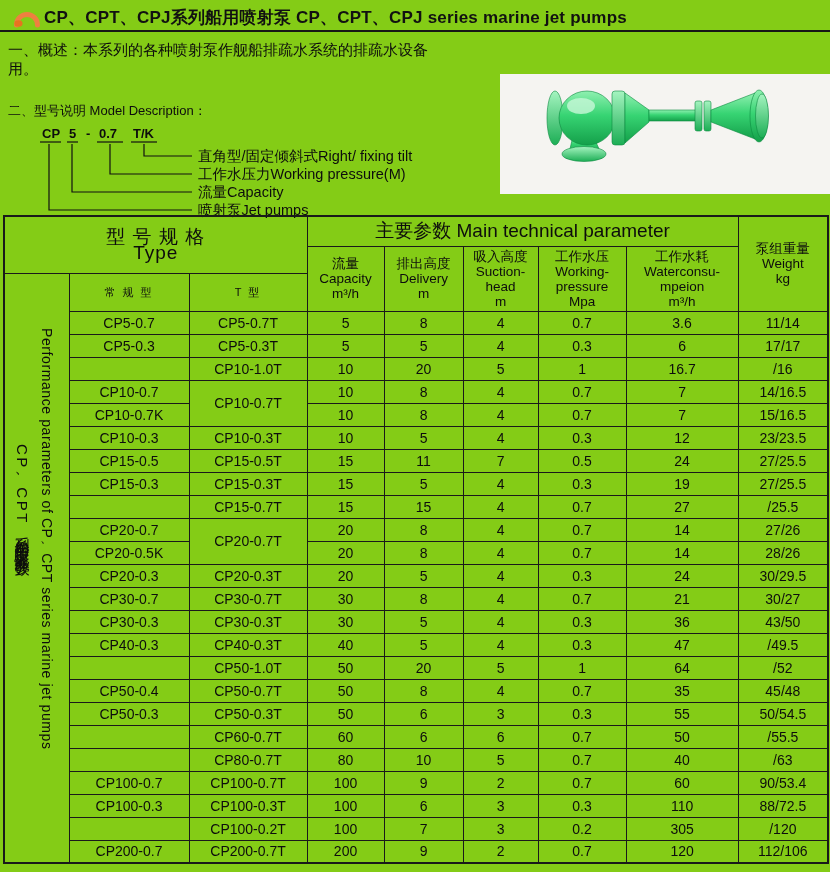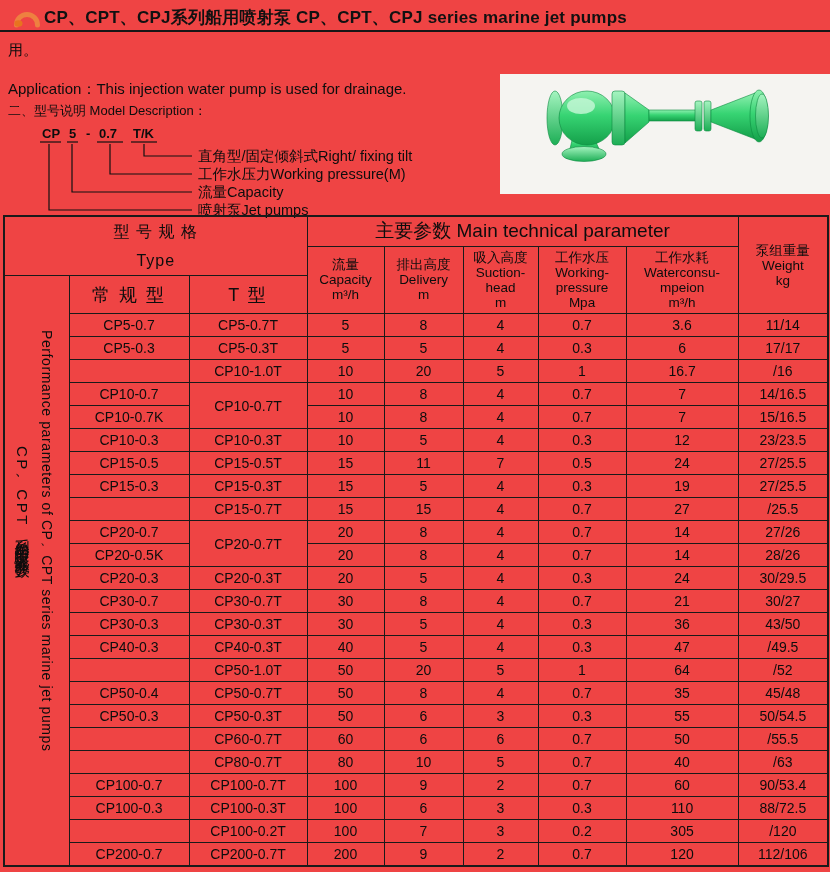--- a/index.html
+++ b/index.html
@@ -6,7 +6,7 @@
   html,body { background:#e9e9e9; }
   .page {
     position:relative; width:830px; height:872px; margin:0 auto;
-    background:#ef4444; color:#111;
+    background:#84cc16; color:#111;
     font-family:"Liberation Sans", sans-serif;
     overflow:hidden;
   }

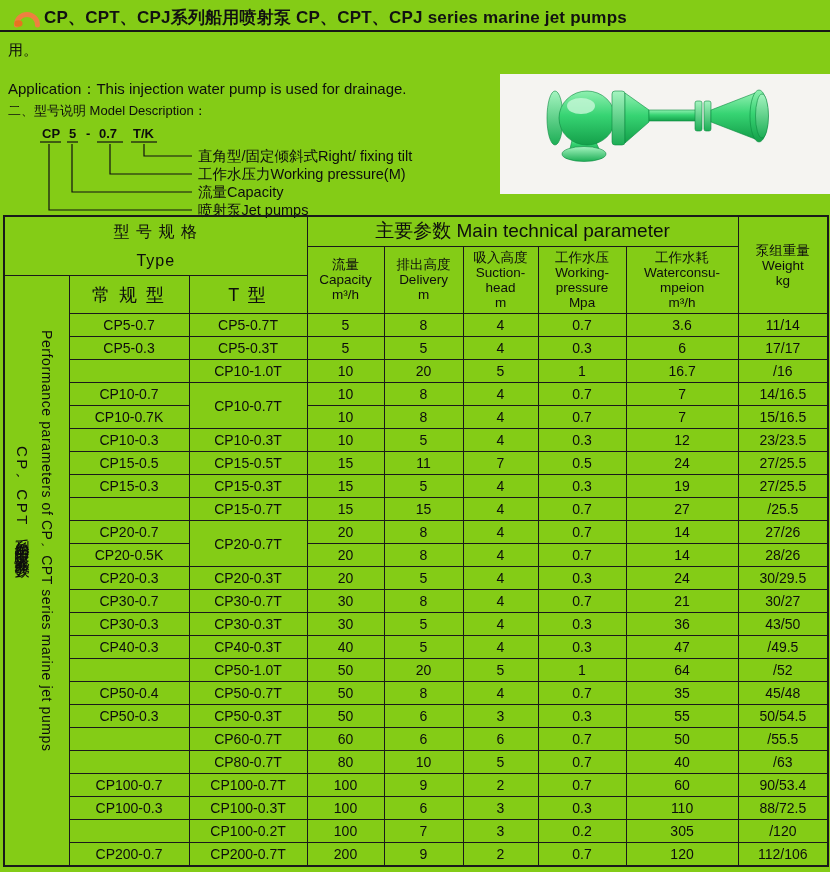--- a/index.html
+++ b/index.html
@@ -71,6 +71,7 @@
   <div class="rule"></div>
 
   <div class="para overview">
+    <div>一、概述：本系列的各种喷射泵作舰船排疏水系统的排疏水设备</div>
     <div>用。</div>
   </div>
   <div class="para application">Application：This injection water pump is used for drainage.</div>

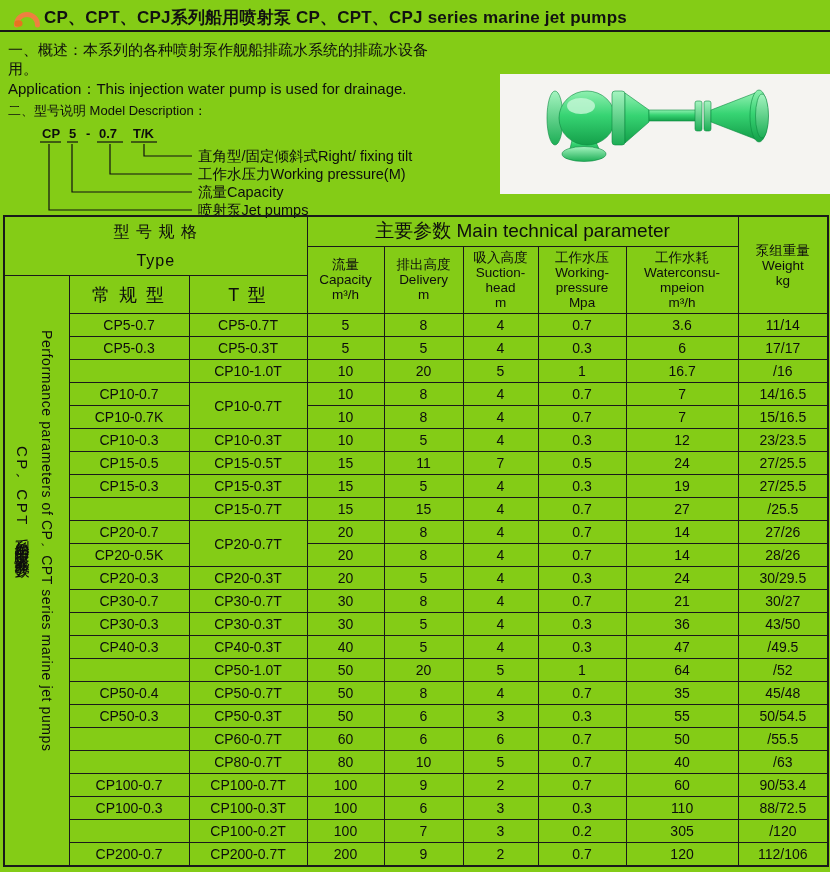--- a/index.html
+++ b/index.html
@@ -74,7 +74,6 @@
     <div>一、概述：本系列的各种喷射泵作舰船排疏水系统的排疏水设备</div>
     <div>用。</div>
   </div>
-  <div class="para application">Application：This injection water pump is used for drainage.</div>
   <div class="para model-head">二、型号说明 Model Description：</div>
 
   <svg class="diagram" width="470" height="94" viewBox="0 0 470 94">

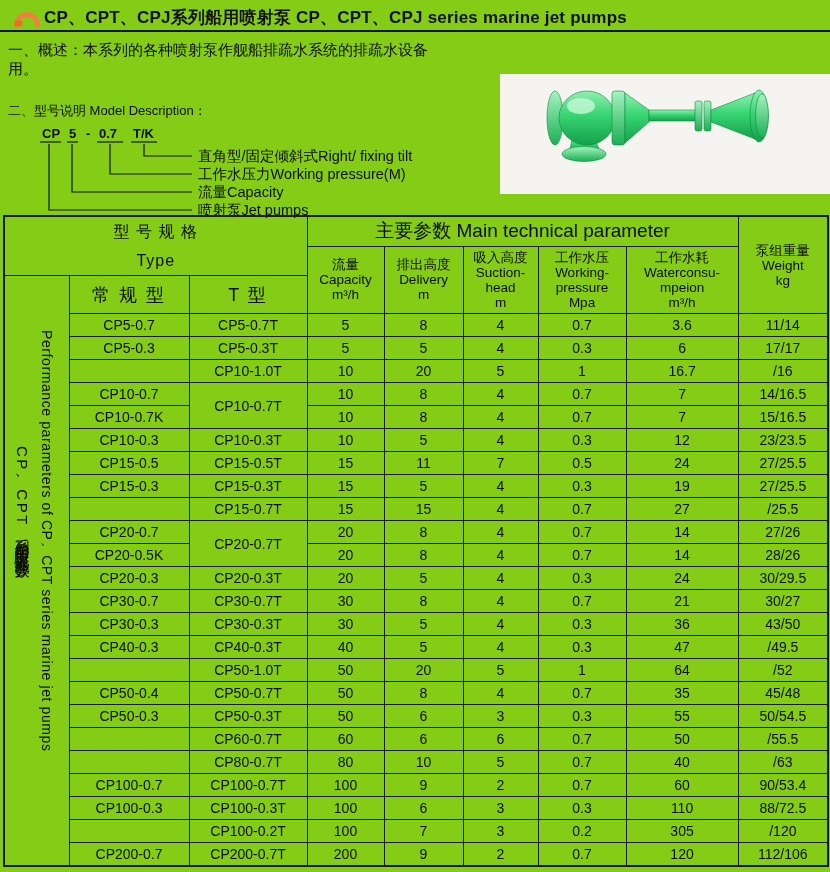--- a/index.html
+++ b/index.html
@@ -40,7 +40,7 @@
     border:1px solid #1a1a1a; text-align:center; vertical-align:middle;
     padding:0; font-weight:400; color:#0d0d0d; overflow:hidden;
   }
-  .hdr-big  { font-size:16px; line-height:29px; letter-spacing:1px; }
+  .hdr-big  { font-size:19px; line-height:16px; letter-spacing:1px; }
   .hdr-main { font-size:19px; height:30px; }
   .hdr-sub  { font-size:13.5px; line-height:15px; }
   .hdr-type { font-size:18px; letter-spacing:2px; }

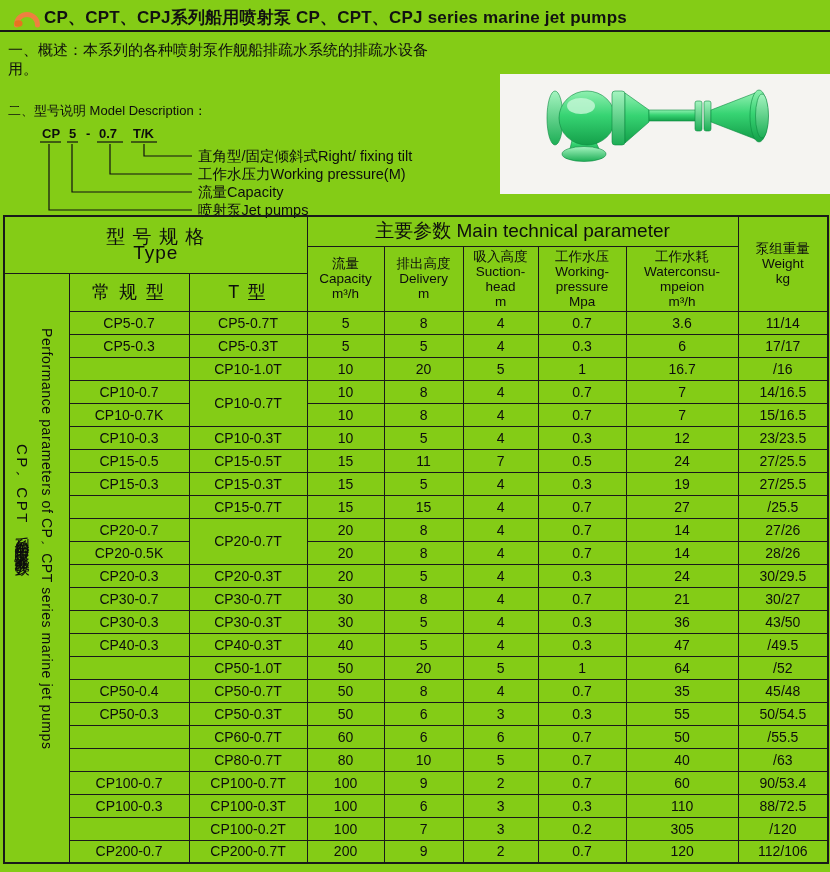--- a/index.html
+++ b/index.html
@@ -43,7 +43,7 @@
   .hdr-big  { font-size:19px; line-height:16px; letter-spacing:1px; }
   .hdr-main { font-size:19px; height:30px; }
   .hdr-sub  { font-size:13.5px; line-height:15px; }
-  .hdr-type { font-size:18px; letter-spacing:2px; }
+  .hdr-type { font-size:11px; letter-spacing:2px; }
   .row-c    { height:38px; }
   .row-b    { height:27px; }
   .spec-table td { height:23px; font-size:14px; }

